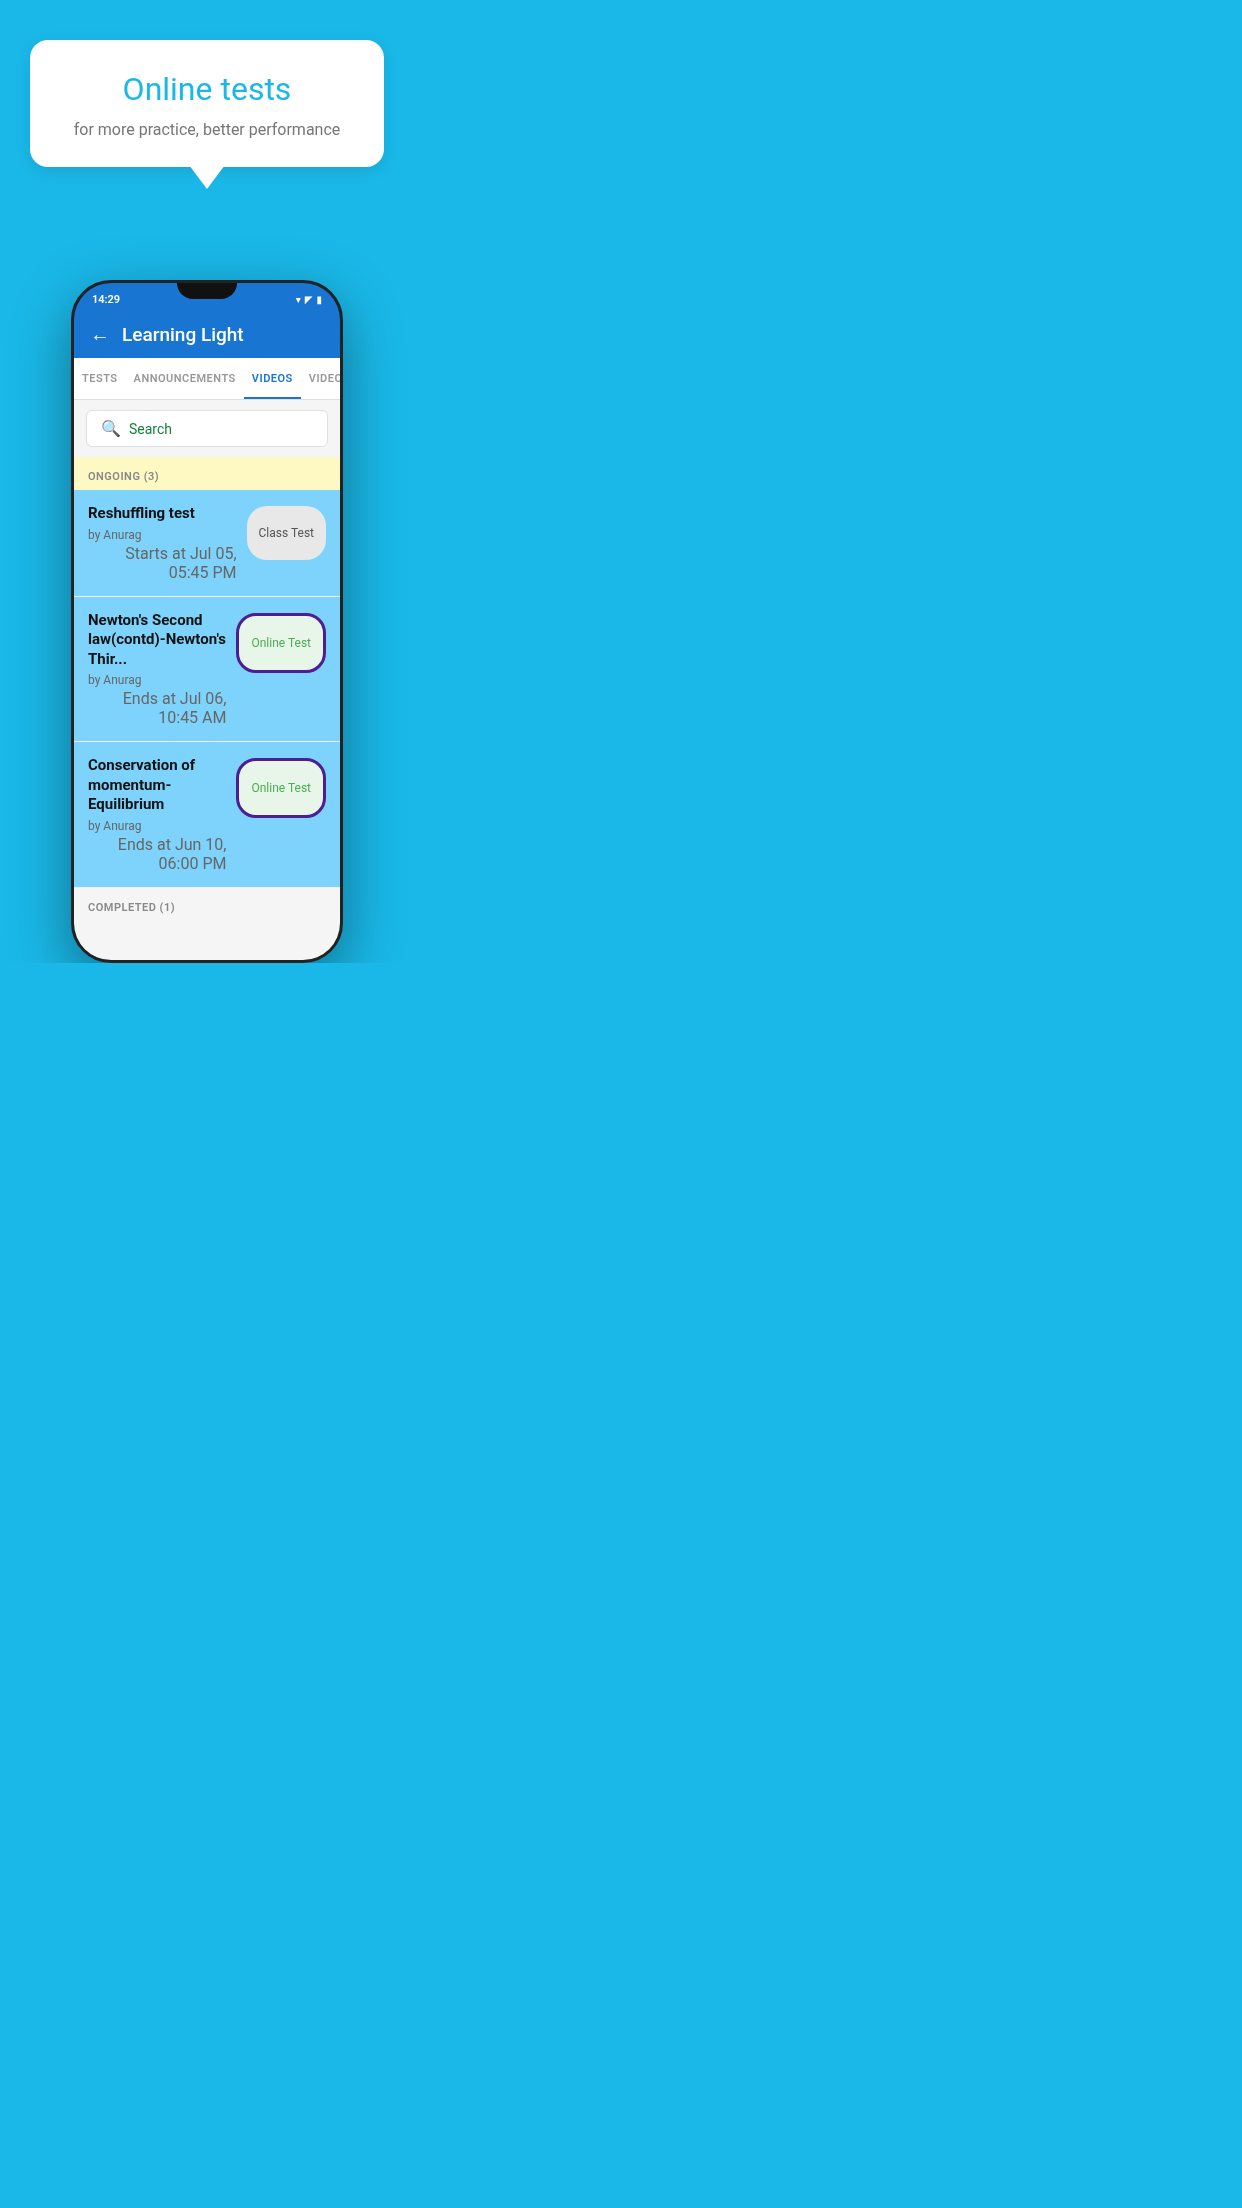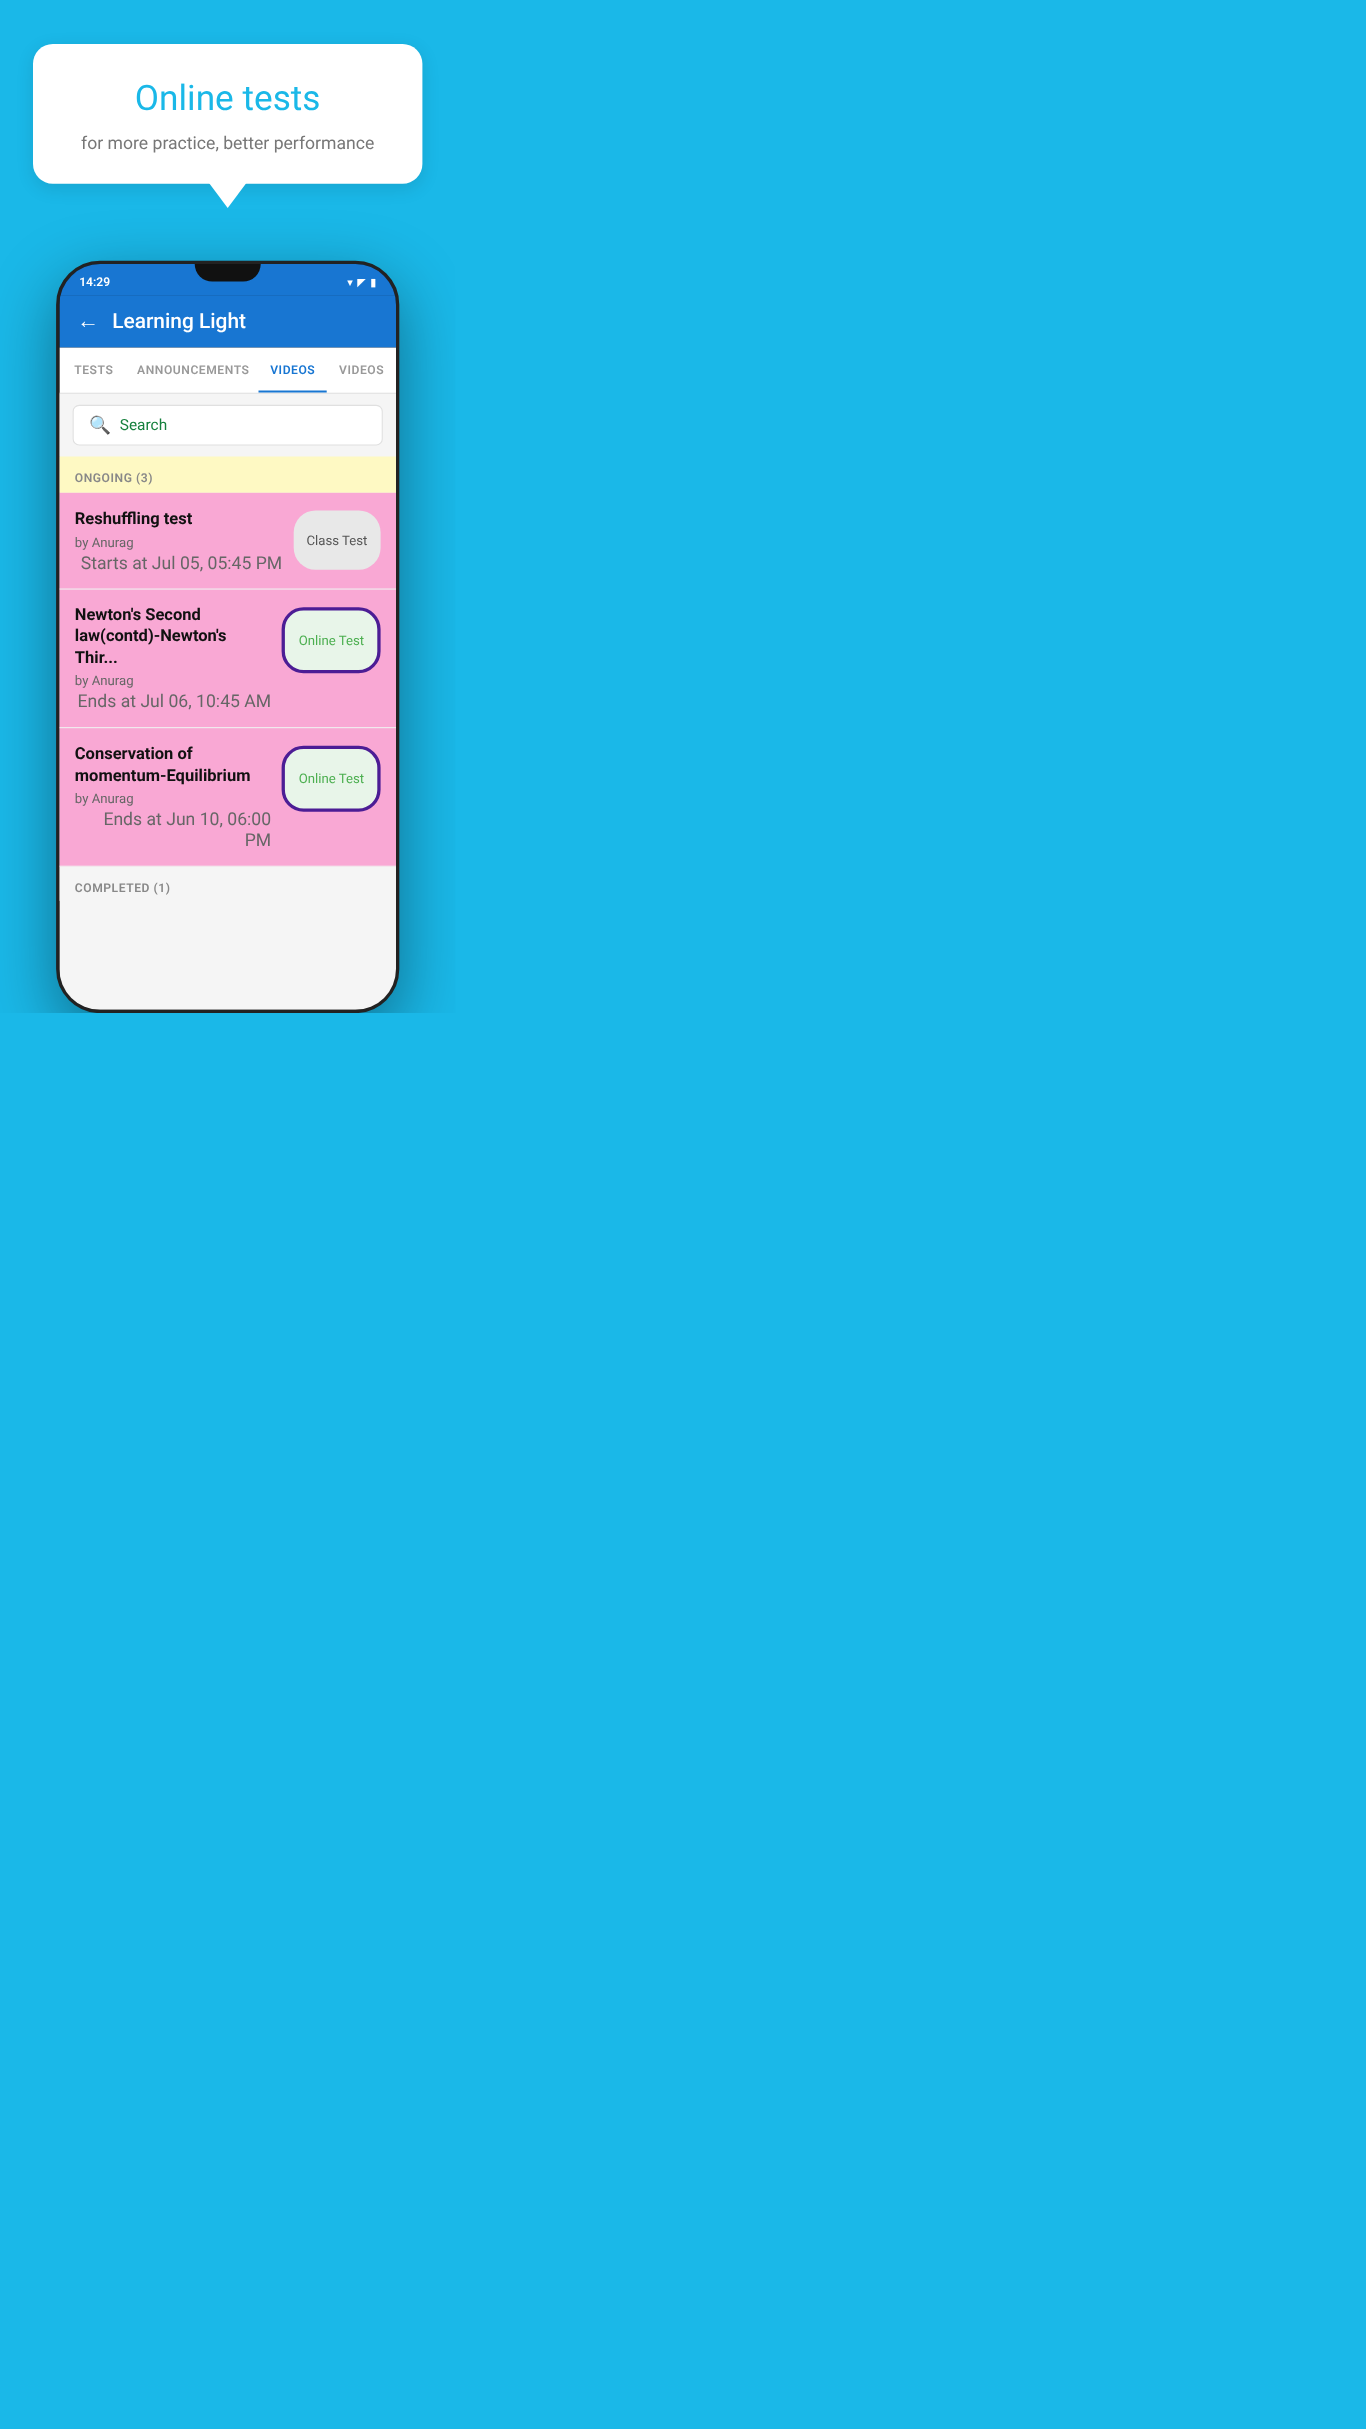--- a/index.html
+++ b/index.html
@@ -71,13 +71,14 @@
     }
 
     .phone {
-      width: 312px;
+      width: 272px;
       background: #111;
       border-radius: 40px;
       overflow: hidden;
       position: relative;
       box-shadow: 0 20px 60px rgba(0,0,0,0.4);
       border: 3px solid #222;
+      margin-top: 43px;
     }
 
     

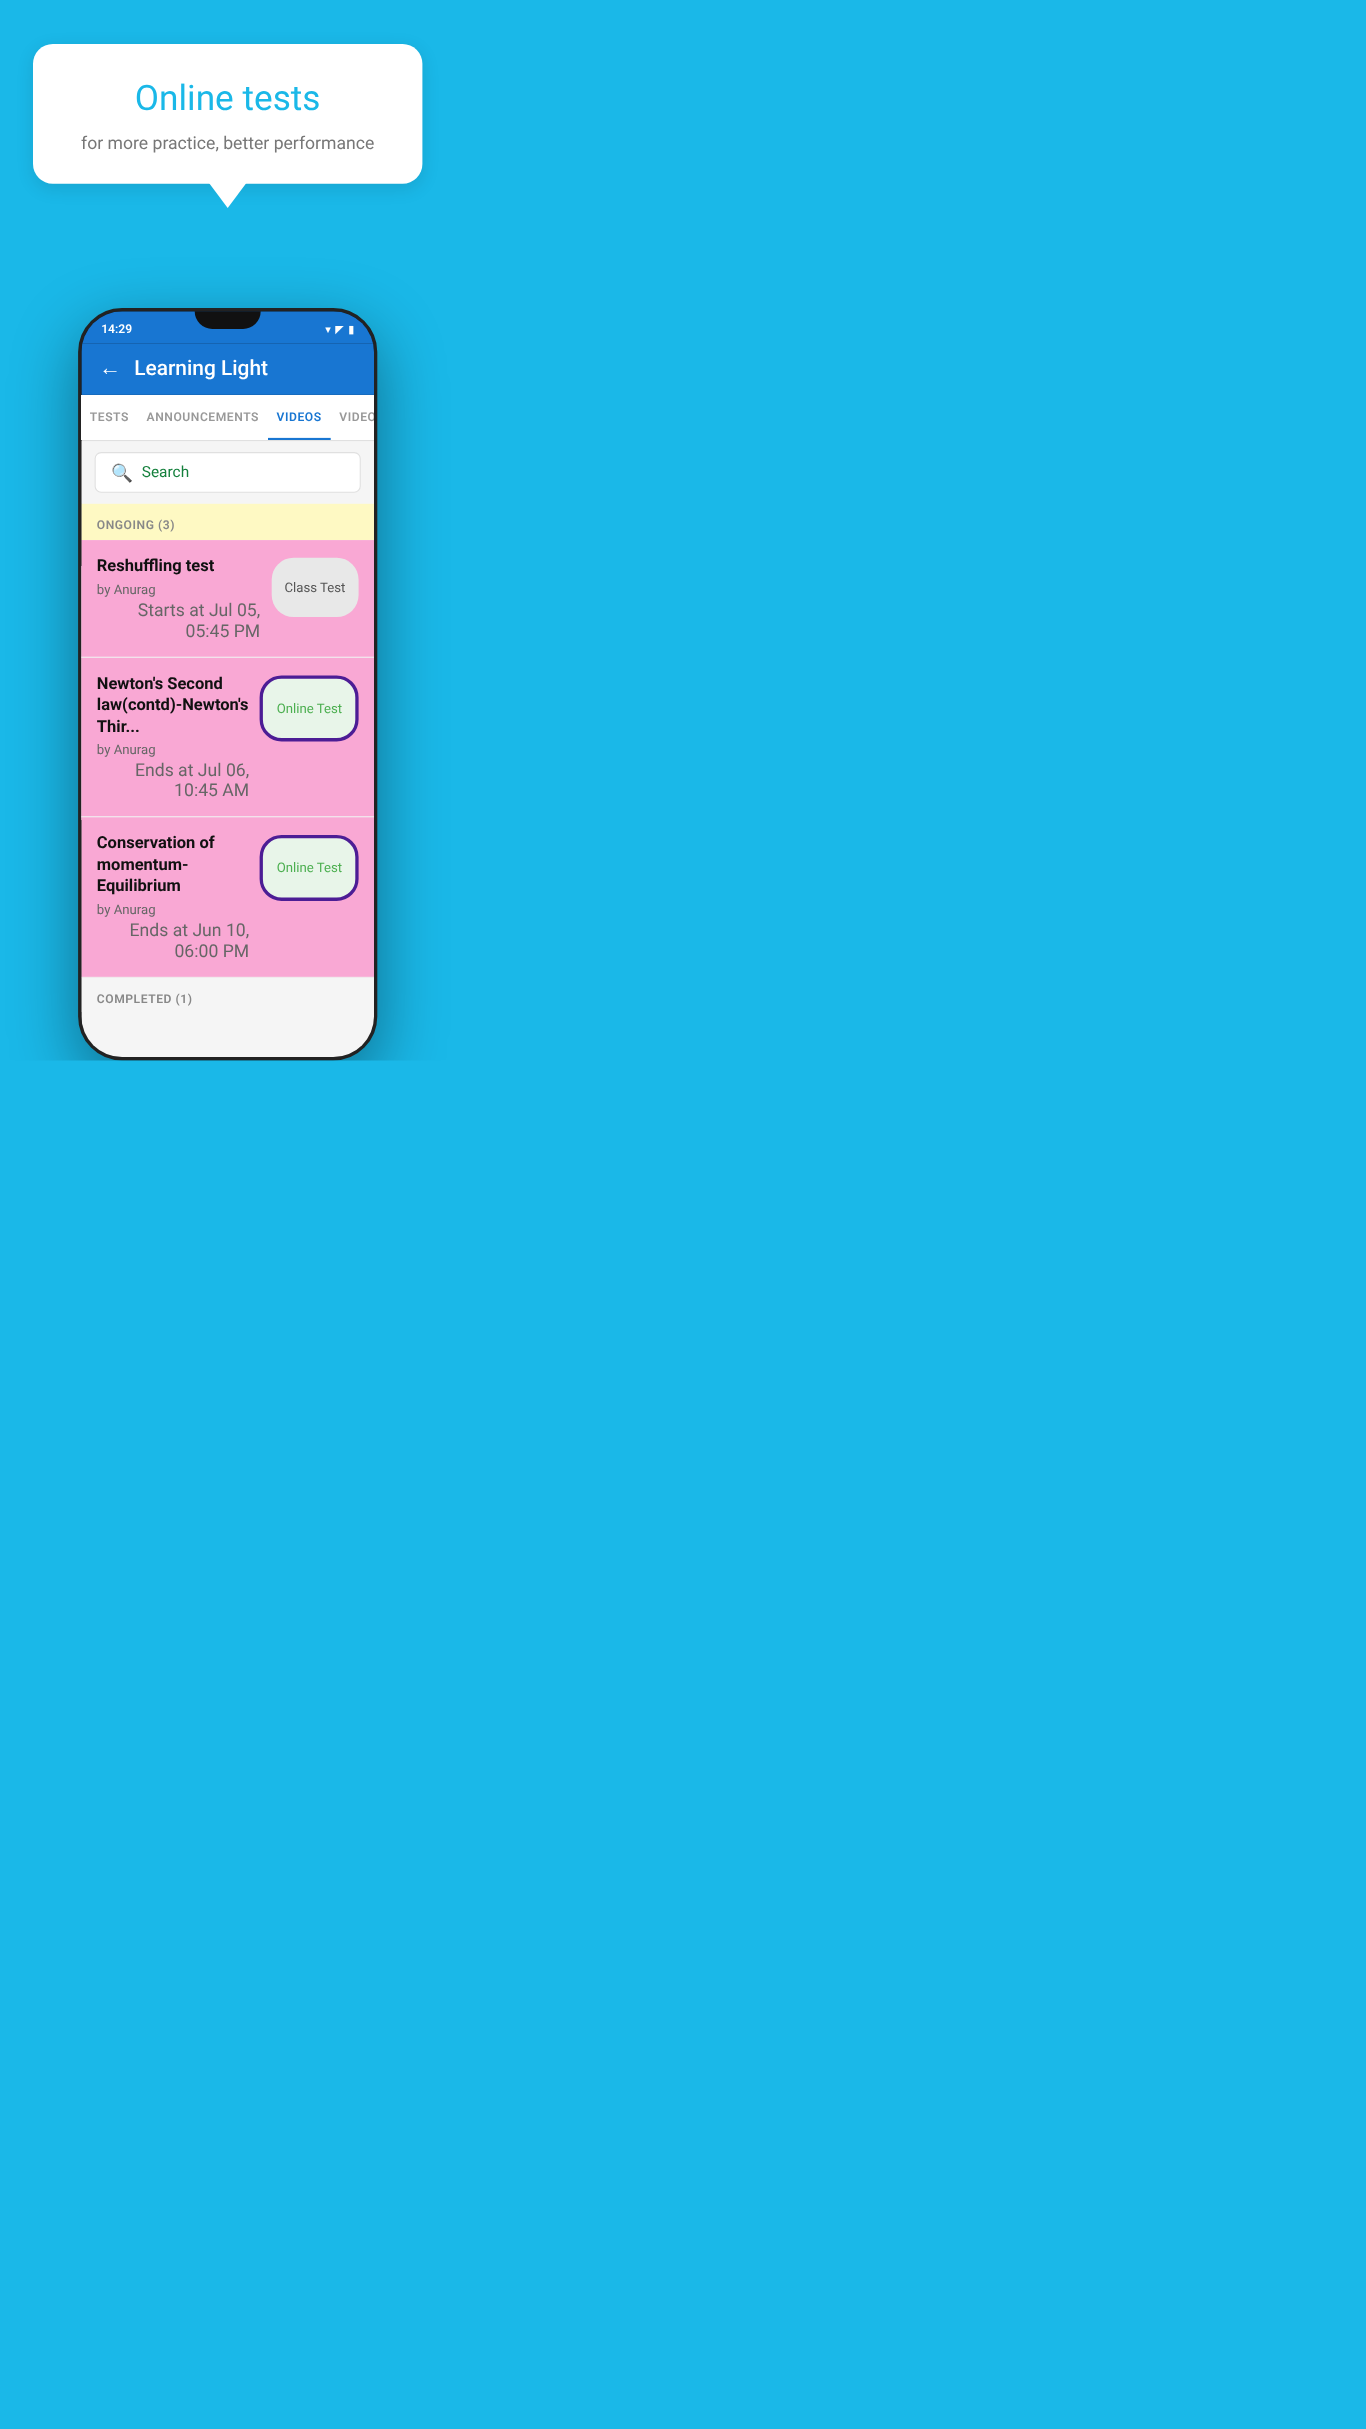--- a/index.html
+++ b/index.html
@@ -222,7 +222,7 @@
 
     
     .test-list {
-      background: #f9a8d4;
+      background: #7dd3fc;
     }
 
     .test-item {

